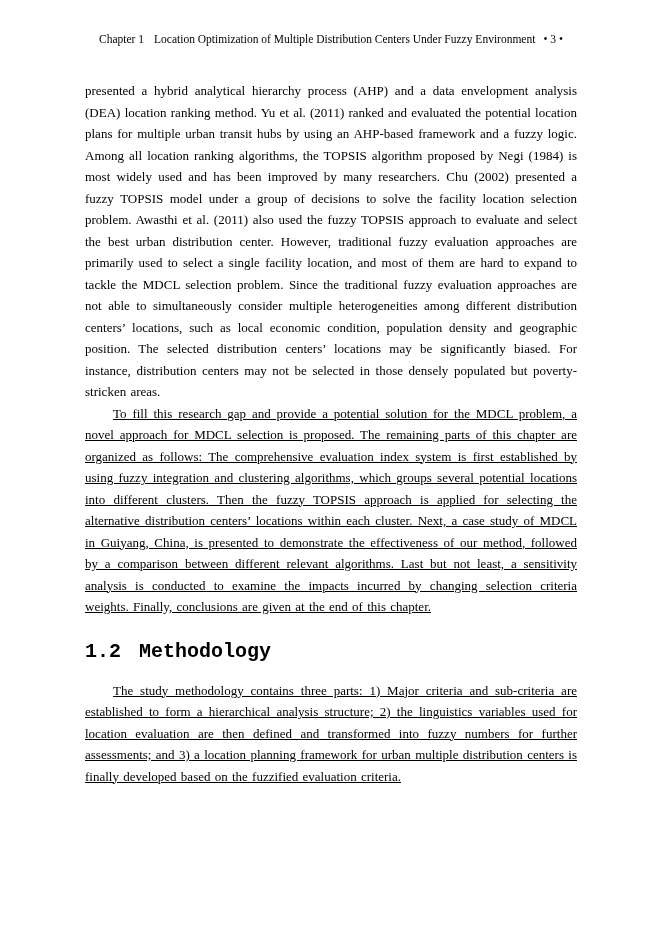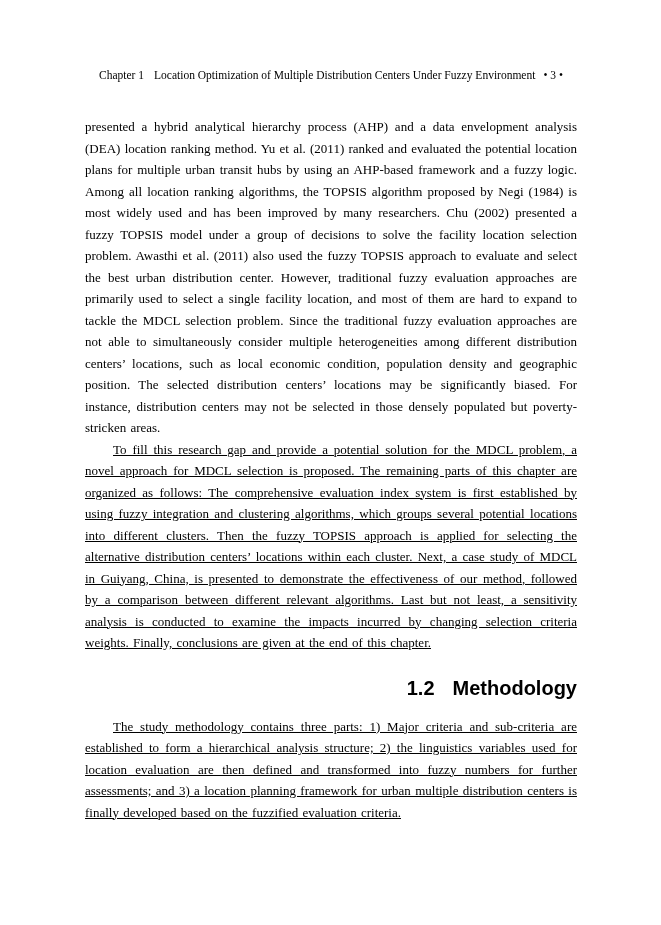--- a/index.html
+++ b/index.html
@@ -15,7 +15,7 @@
     color: #000000;
     font-family: "Liberation Serif", serif;
     box-sizing: border-box;
-    padding: 68px 84px 0 85px;
+    padding: 32px 84px 0 85px;
     overflow: hidden;
   }
   .running-header {

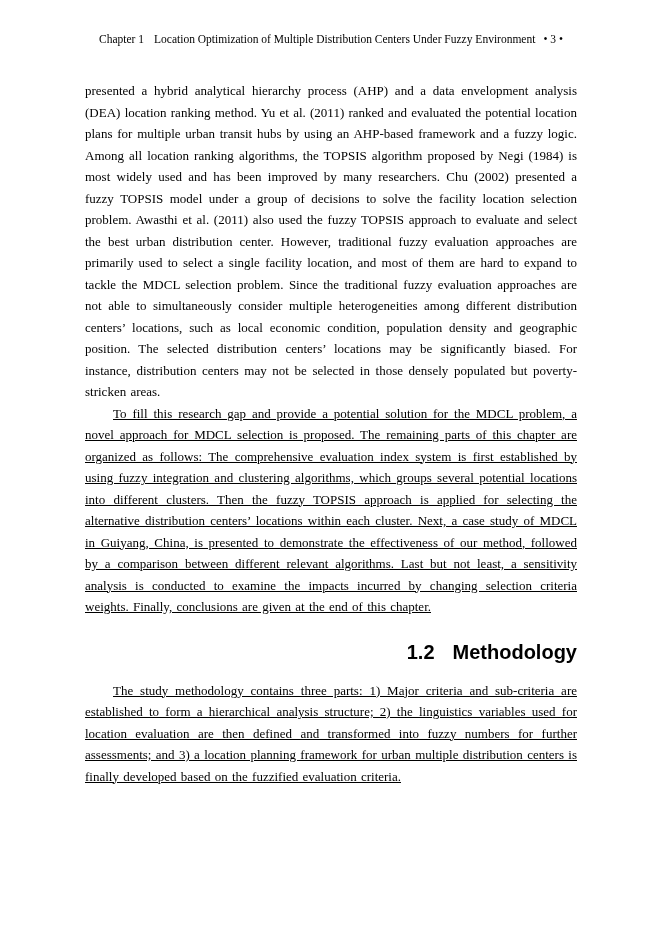--- a/index.html
+++ b/index.html
@@ -43,12 +43,12 @@
     text-decoration: underline;
   }
   .section-heading {
-    text-align: right;
+    text-align: left;
     font-weight: bold;
     font-size: 20px;
     line-height: 24px;
     margin: 22px 0 16px 0;
-    font-family: Liberation Sans, sans-serif;
+    font-family: Liberation Mono, monospace;
   }
   .section-heading .section-number {
     margin-right: 18px;

